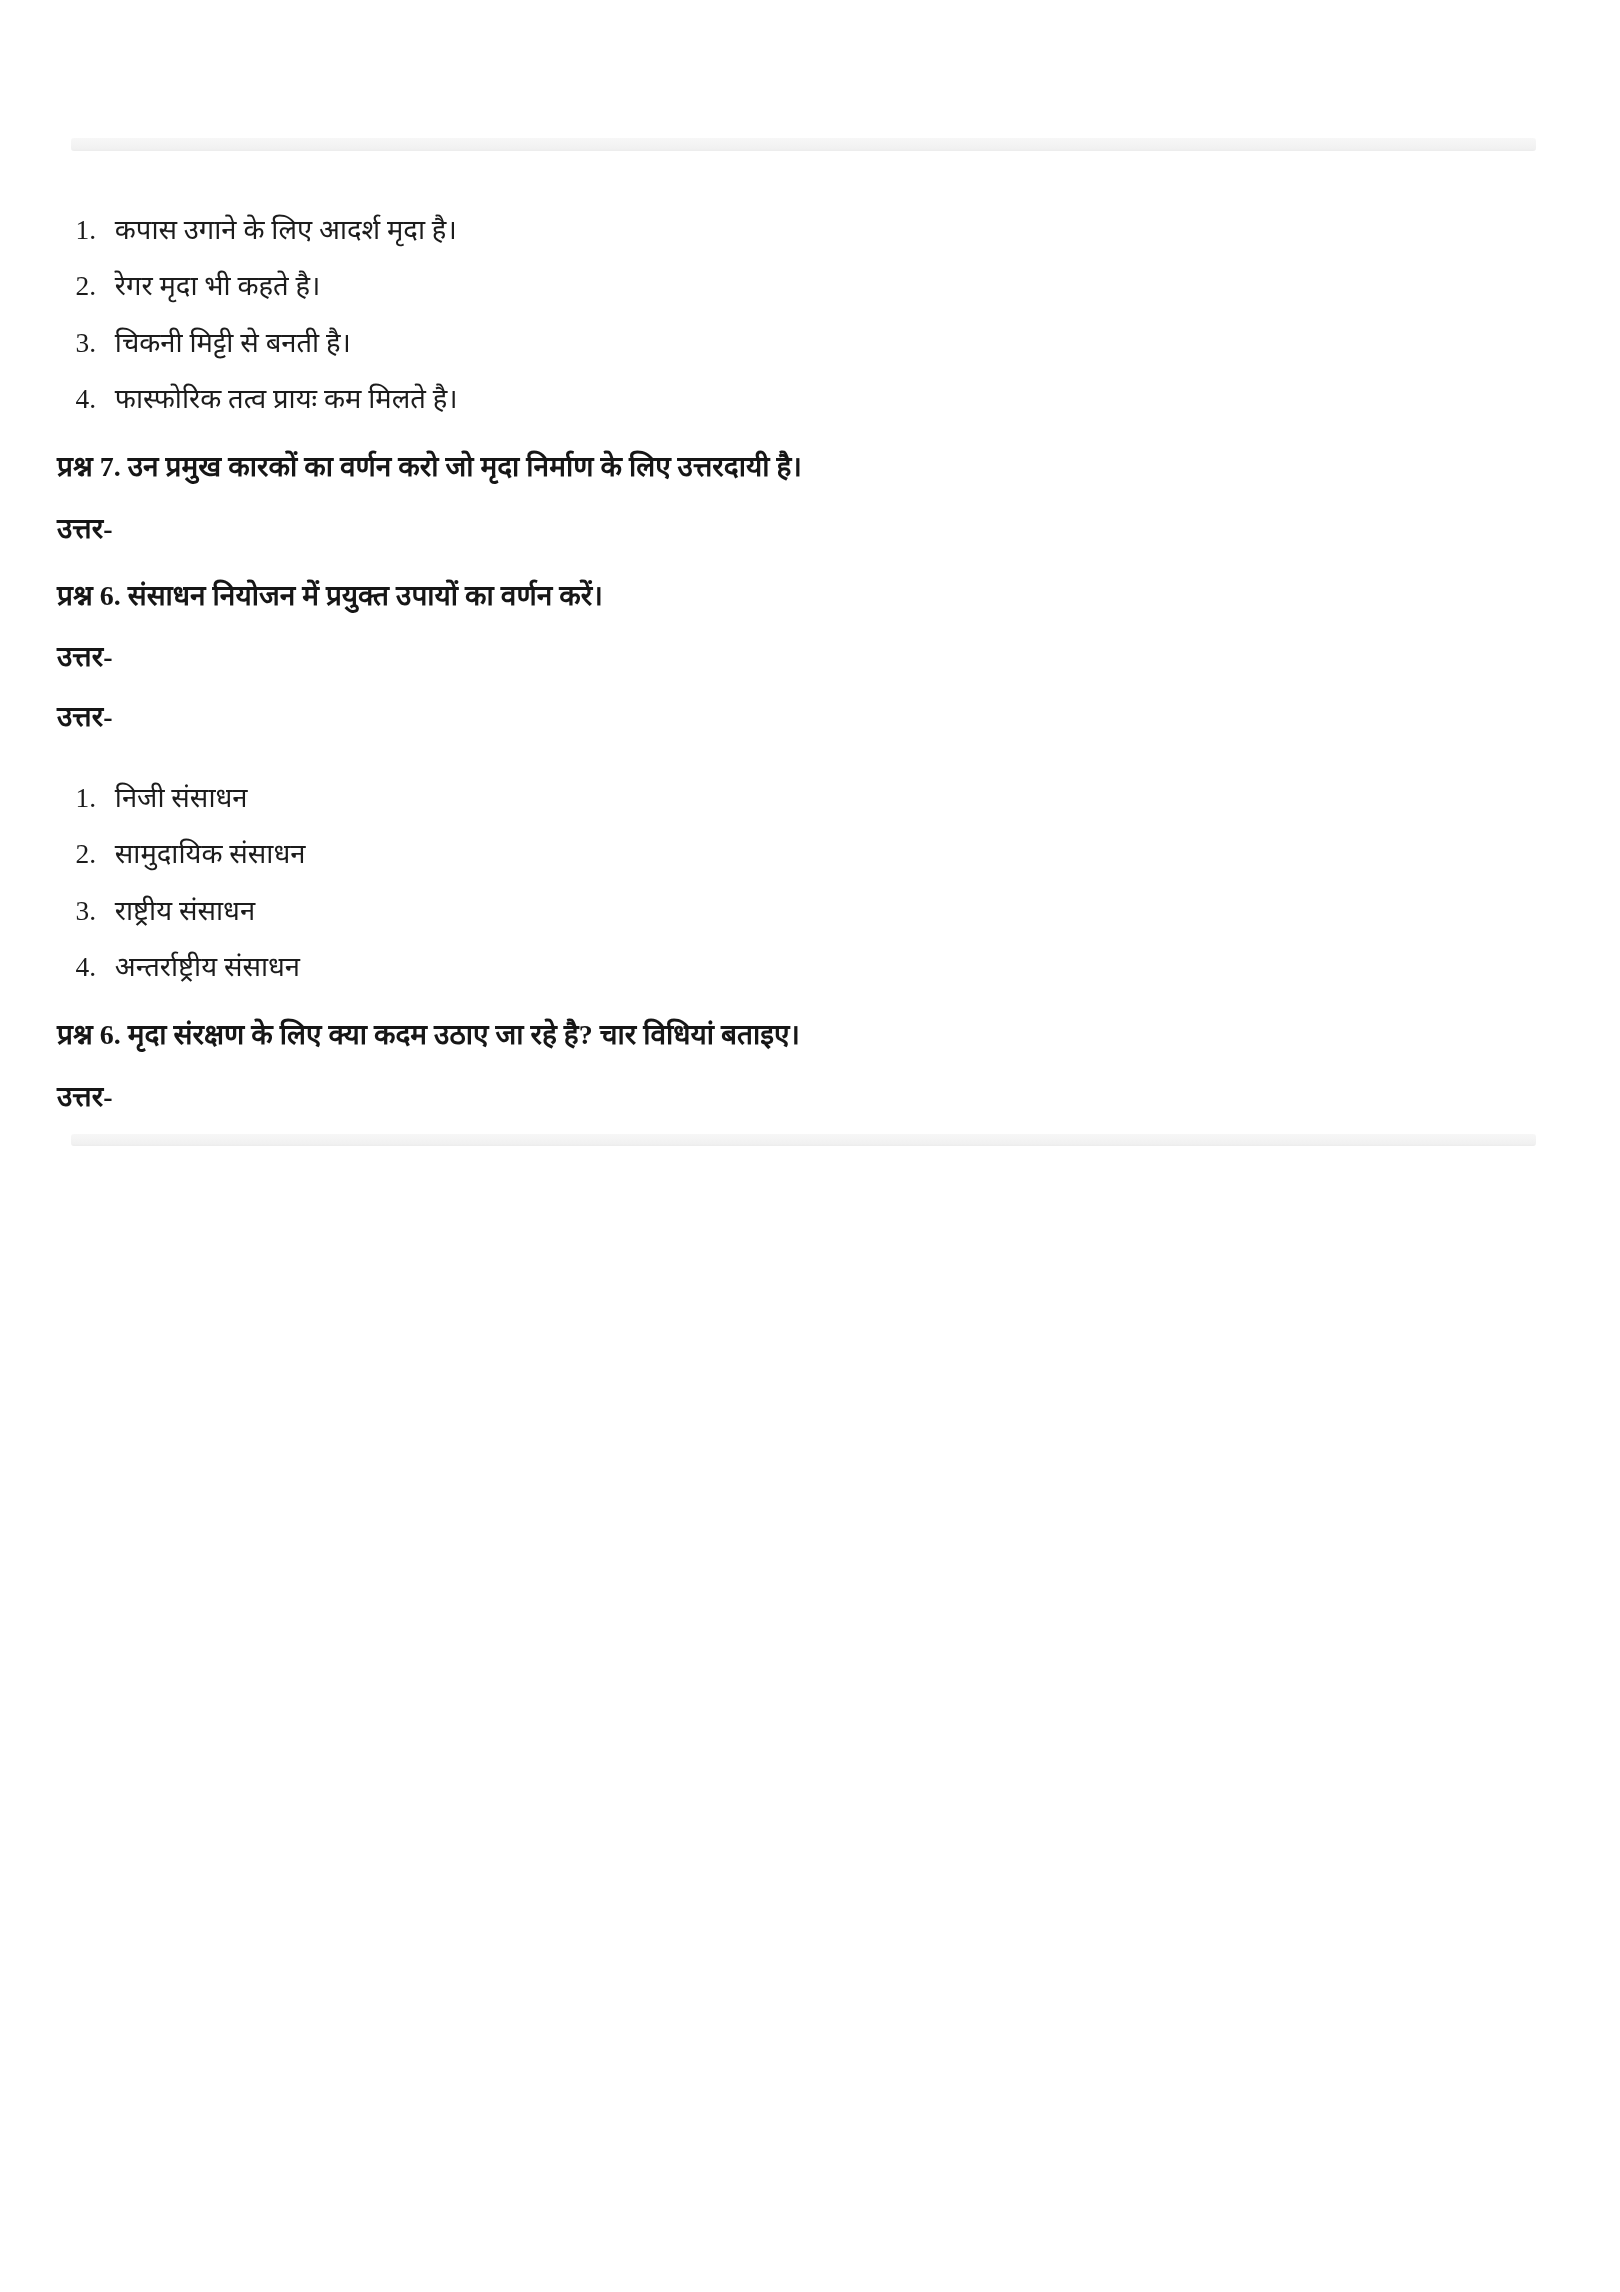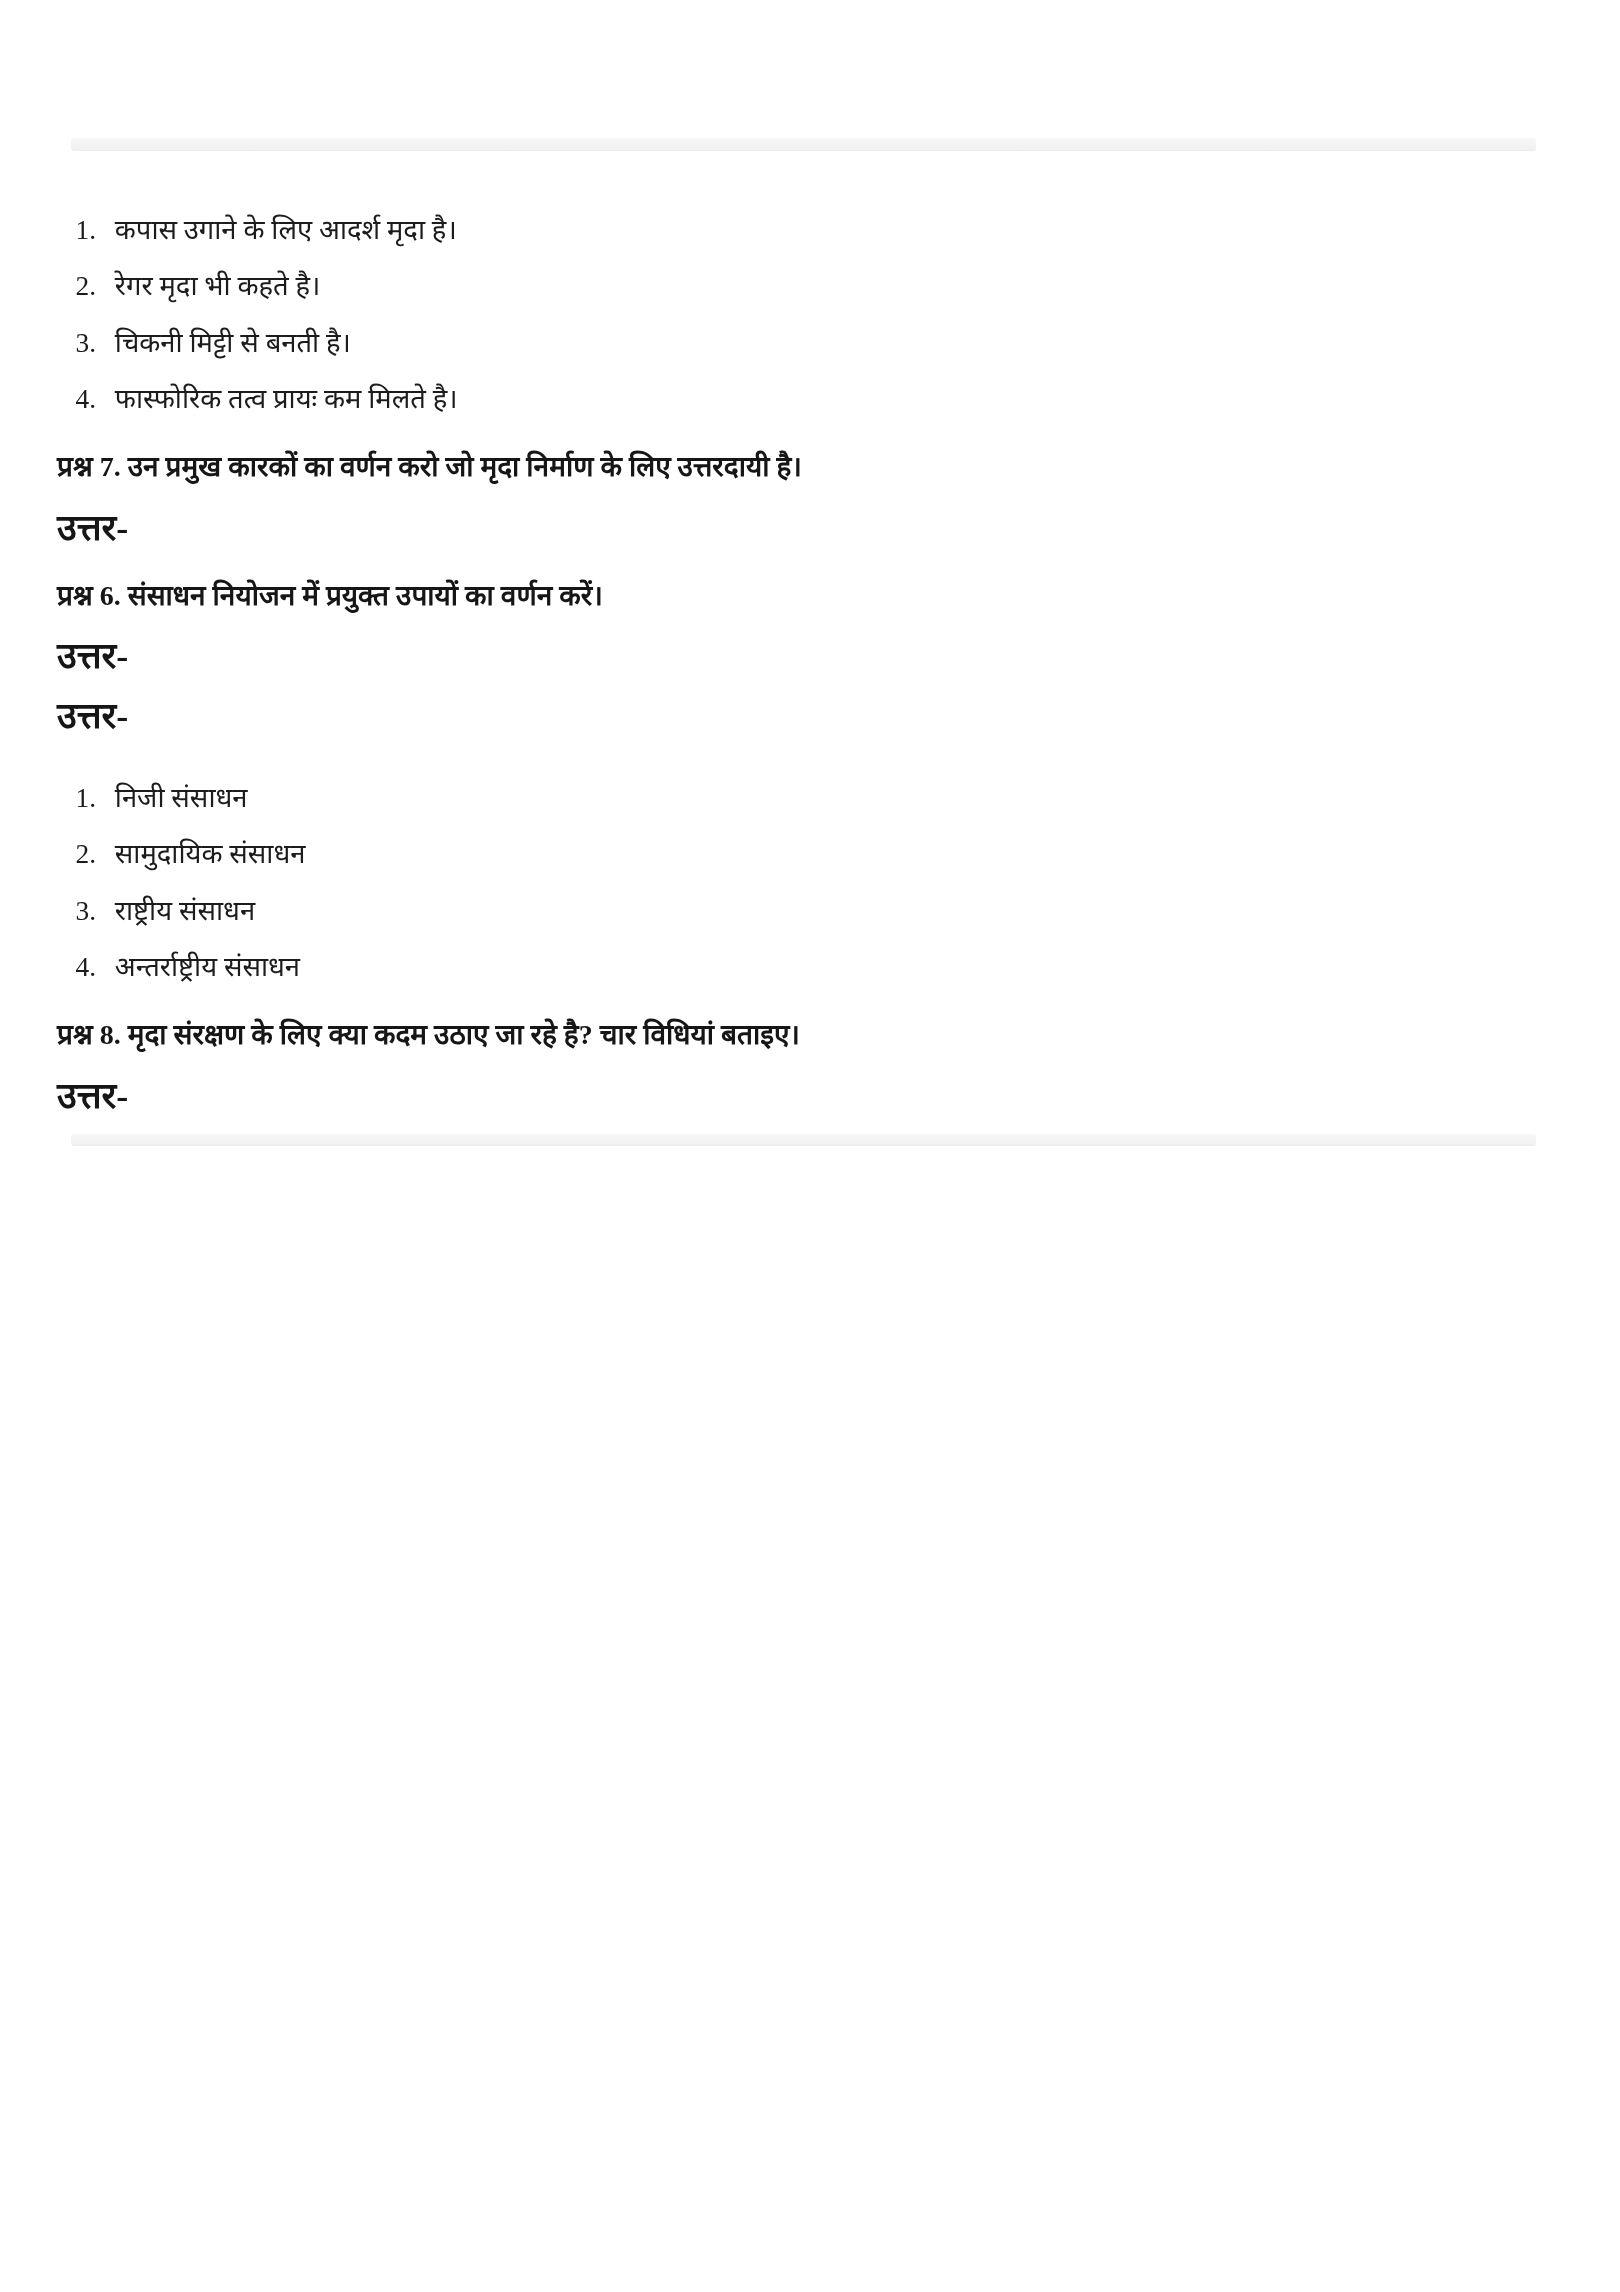--- a/index.html
+++ b/index.html
@@ -49,7 +49,7 @@
     color: #161616;
   }
   .answer-label {
-    font-size: 36px;
+    font-size: 28px;
     font-weight: bold;
     line-height: 33px;
     margin: 26.5px 0 0 0;

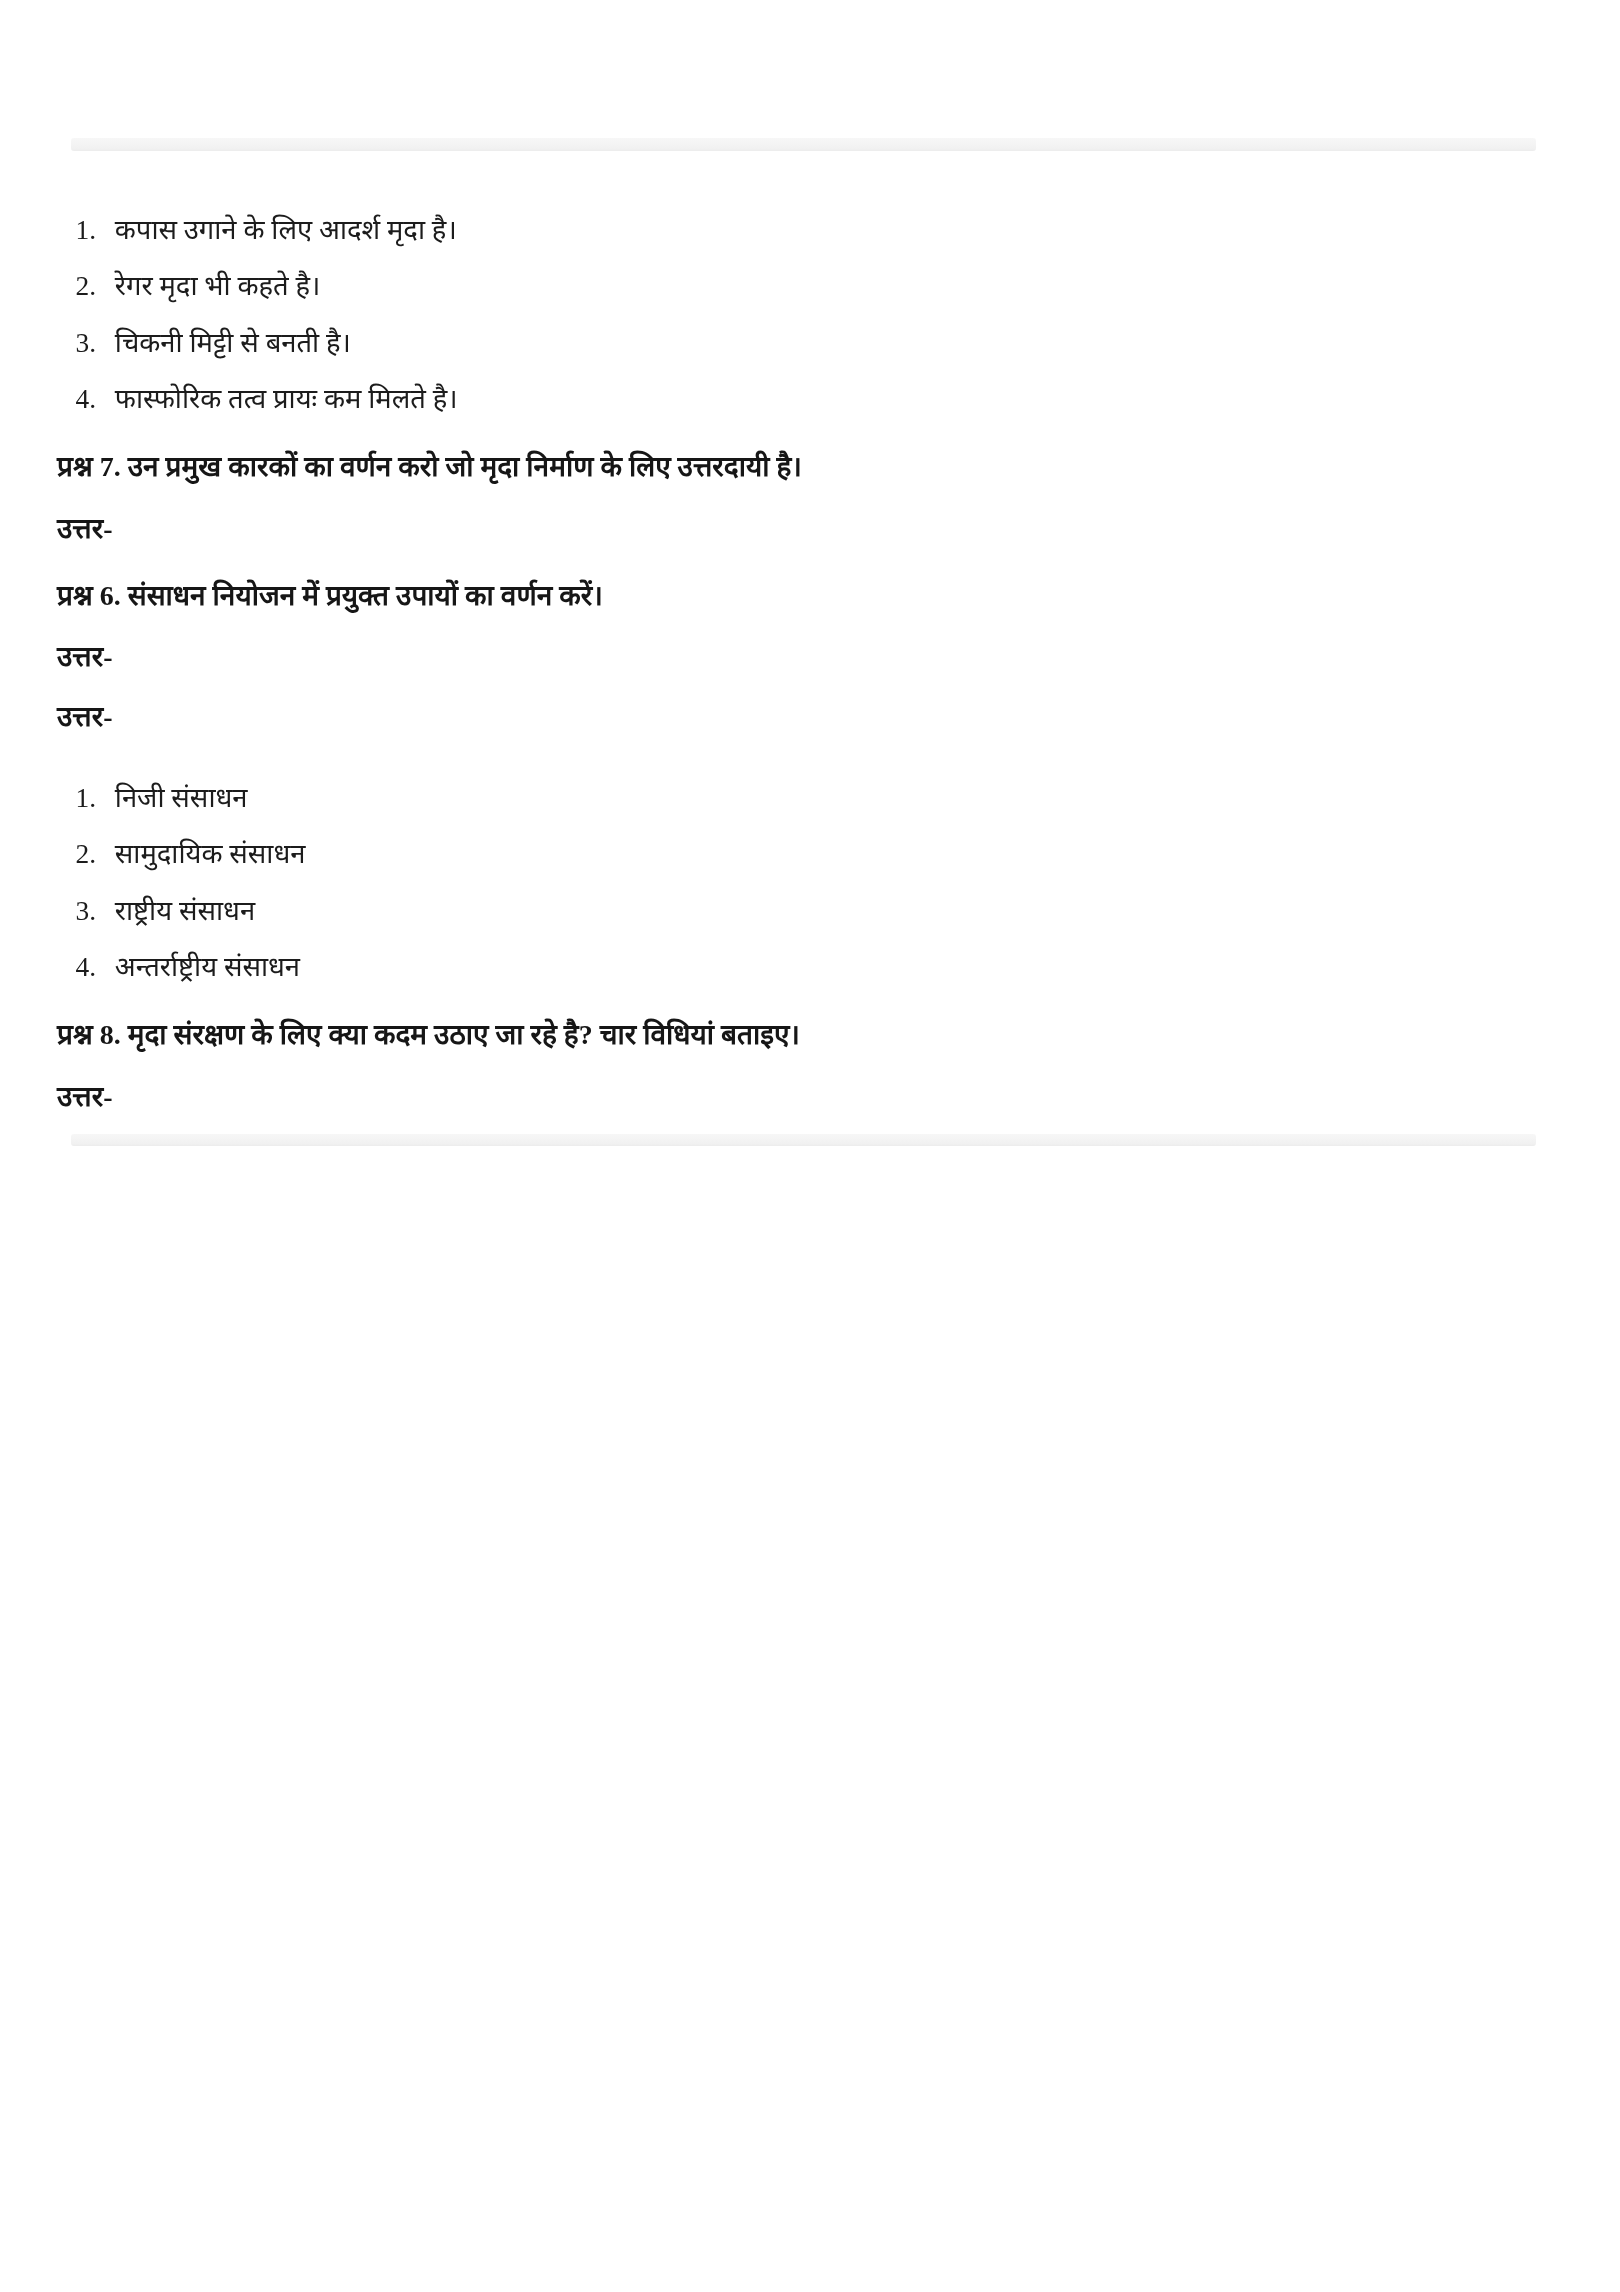--- a/index.html
+++ b/index.html
@@ -84,7 +84,7 @@
     <li>अन्तर्राष्ट्रीय संसाधन</li>
   </ol>
 
-  <h2 class="question">प्रश्न 8. मृदा संरक्षण के लिए क्या कदम उठाए जा रहे है? चार विधियां बताइए।</h2>
+  <h2 class="question">प्रश्न 6. मृदा संरक्षण के लिए क्या कदम उठाए जा रहे है? चार विधियां बताइए।</h2>
   <p class="answer-label">उत्तर-</p>
 
   <div class="divider bottom"></div>

